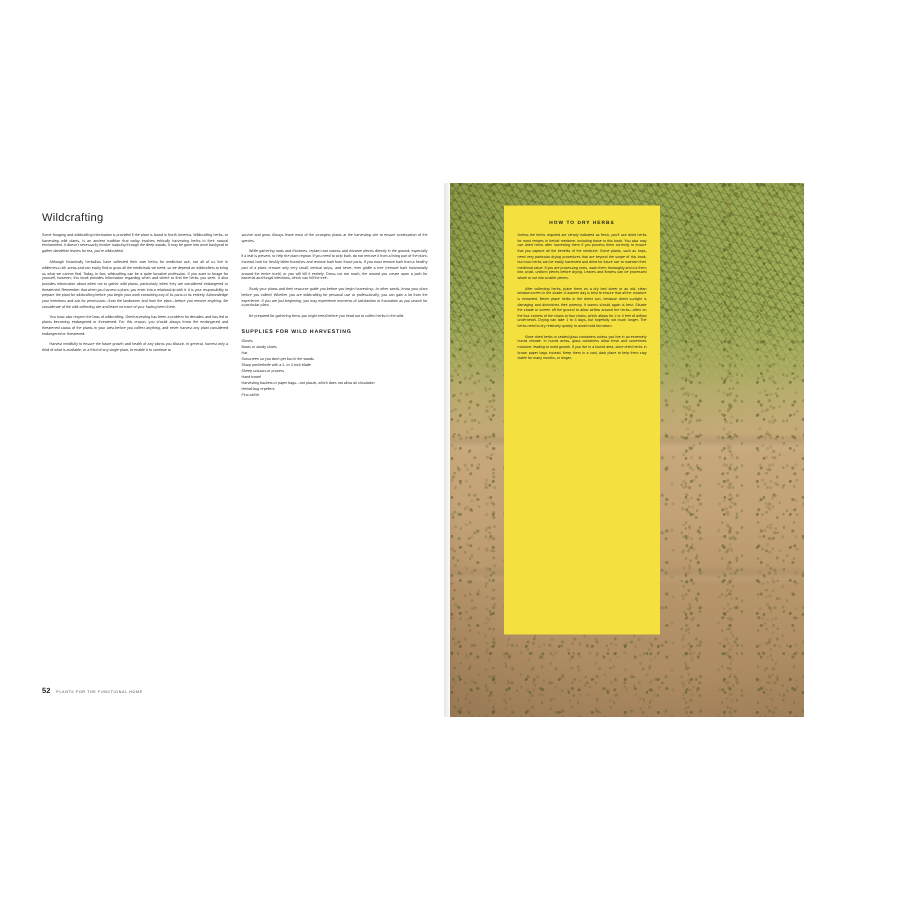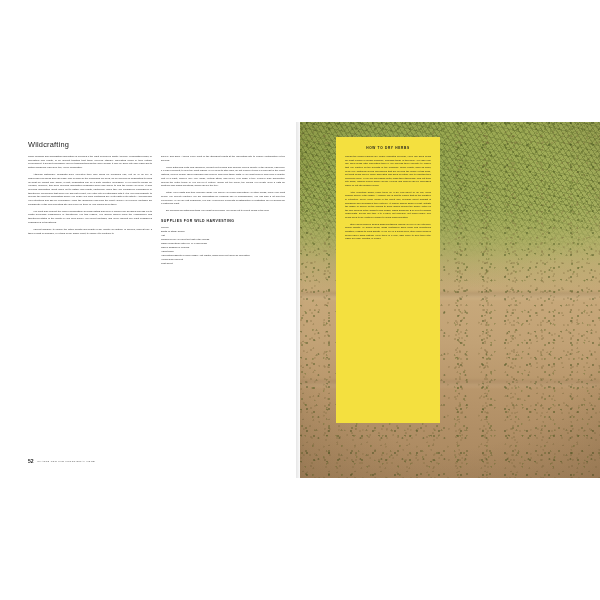--- a/index.html
+++ b/index.html
@@ -14,7 +14,7 @@
     position: absolute;
     left: 0;
     top: 122px;
-    width: 600px;
+    width: 536px;
     height: 356px;
     background: #f9a8d4;
     overflow: hidden;

